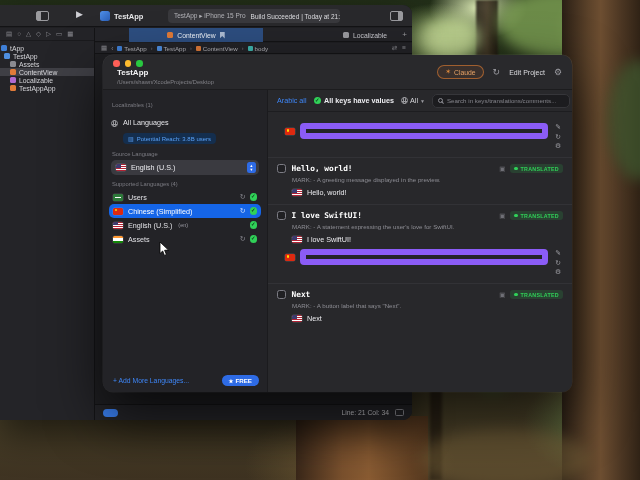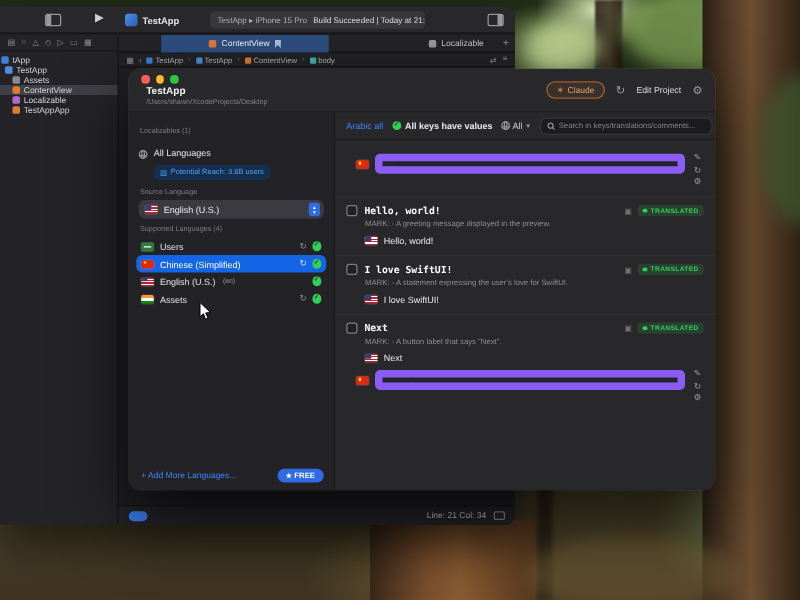--- a/index.html
+++ b/index.html
@@ -422,6 +422,15 @@
           <span class="flag us"></span>
           <span>I love SwiftUI!</span>
         </div>
+        <div class="transline">
+          <span class="flag cn"></span>
+          <div class="tinput">我喜欢SwiftUI!</div>
+          <div class="ticons">
+            <span>✎</span>
+            <span>↻</span>
+            <span>⚙</span>
+          </div>
+        </div>
       </div>
 
       <div class="srow">

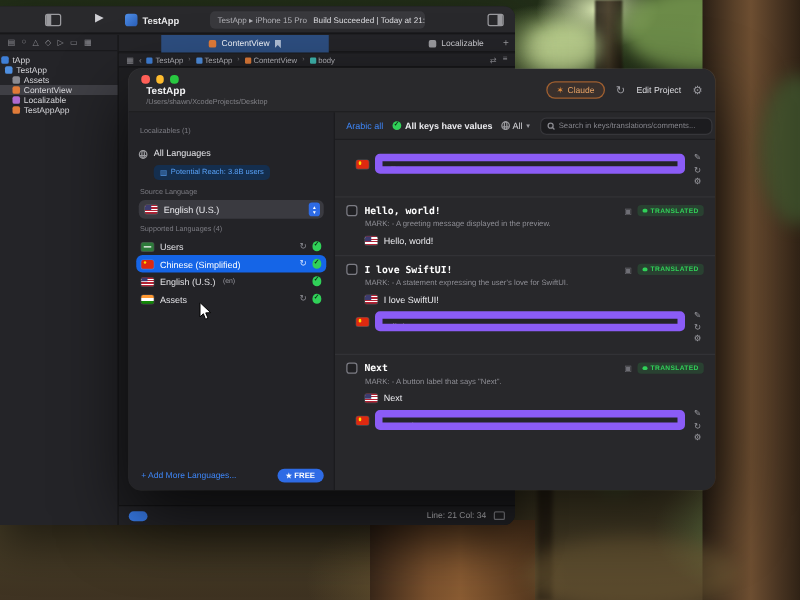--- a/index.html
+++ b/index.html
@@ -450,15 +450,6 @@
           <span class="flag us"></span>
           <span>Next</span>
         </div>
-        <div class="transline">
-          <span class="flag cn"></span>
-          <div class="tinput">下一步</div>
-          <div class="ticons">
-            <span>✎</span>
-            <span>↻</span>
-            <span>⚙</span>
-          </div>
-        </div>
       </div>
 
     </div>

